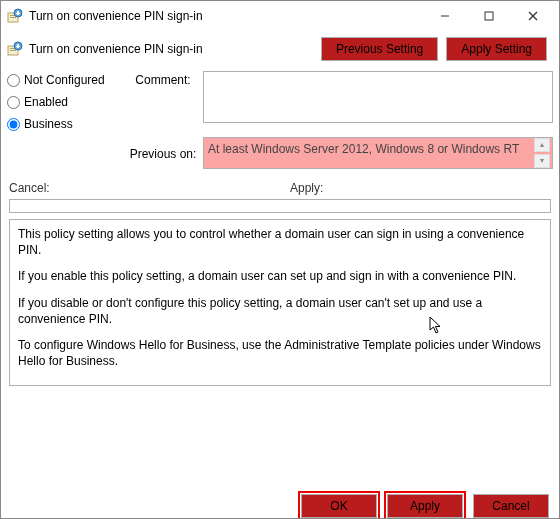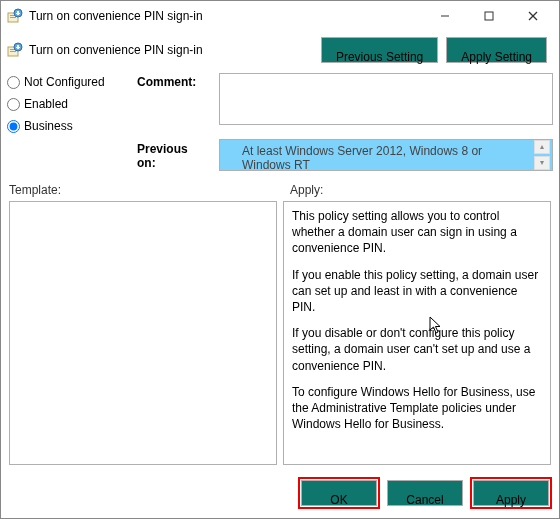--- a/index.html
+++ b/index.html
@@ -48,8 +48,8 @@
   .btn {
     font: inherit;
     height: 24px;
-    padding: 12px 14px;
-    background: #0f766e;
+    padding: 4px 14px;
+    background: #b91c1c;
     border: 1px solid #adadad;
     cursor: pointer;
   }

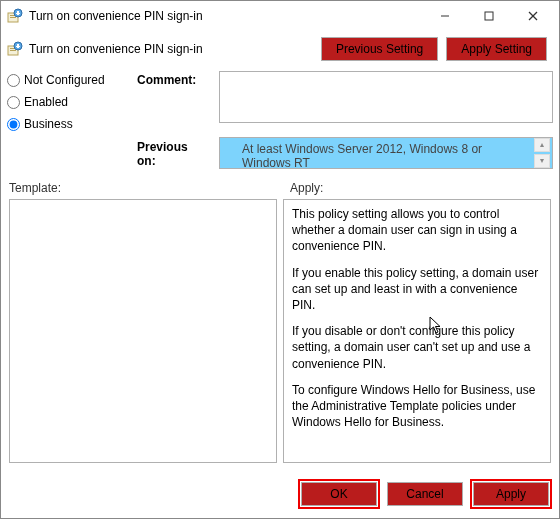--- a/index.html
+++ b/index.html
@@ -56,7 +56,7 @@
   .midgrid {
     display: grid;
     grid-template-columns: 118px 70px 1fr;
-    gap: 6px 12px;
+    gap: 6px 4px;
     align-items: start;
   }
   .radios { display: flex; flex-direction: column; gap: 8px; padding-top: 2px; }

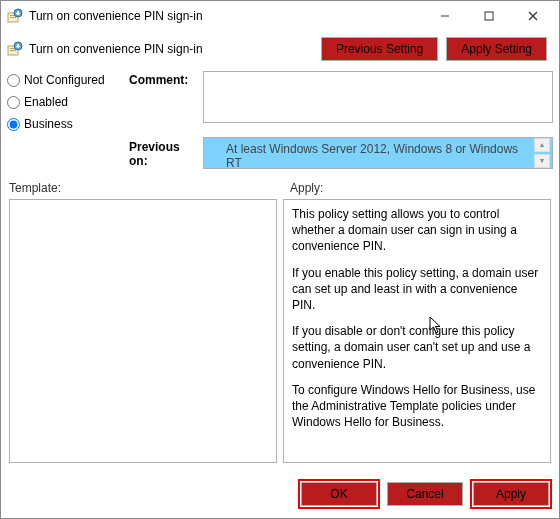--- a/index.html
+++ b/index.html
@@ -62,7 +62,7 @@
   .radios { display: flex; flex-direction: column; gap: 8px; padding-top: 2px; }
   .radio { display: flex; align-items: center; gap: 4px; }
   .radio input { margin: 0; }
-  .lblcol { text-align: left; padding-right: 2px; padding-top: 2px; font-weight: bold; }
+  .lblcol { text-align: center; padding-right: 2px; padding-top: 2px; }
   .commentbox {
     height: 52px;
     width: 100%;

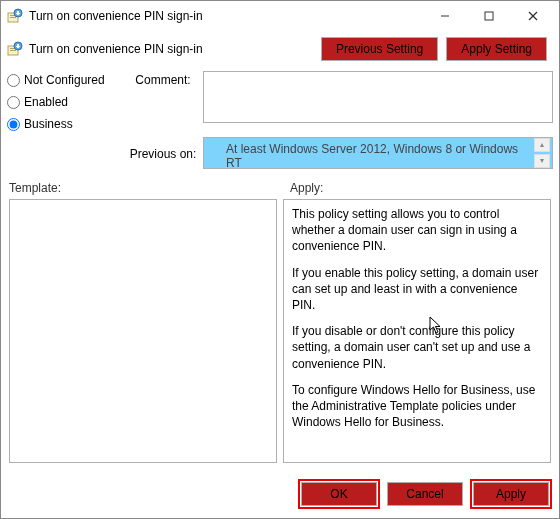--- a/index.html
+++ b/index.html
@@ -76,9 +76,9 @@
     height: 32px;
     width: 100%;
     border: 1px solid #b0b0b0;
-    background: #7dd3fc;
+    background: #fca5a5;
     color: #444;
-    padding: 4px 18px 4px 22px;
+    padding: 4px 18px 4px 4px;
     font-size: 12px;
     position: relative;
   }

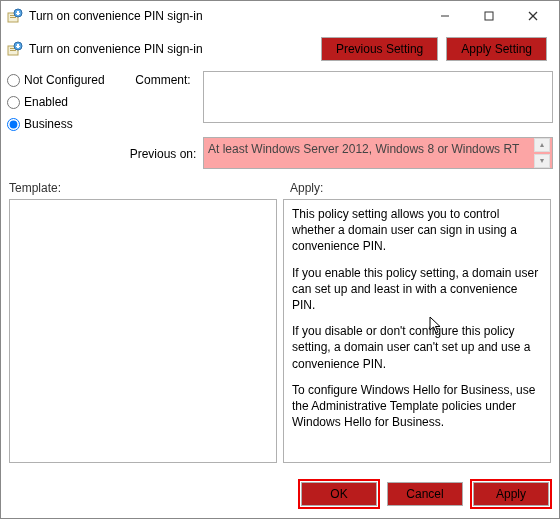--- a/index.html
+++ b/index.html
@@ -212,7 +212,7 @@
   </div>
 
   <div class="splithdr">
-    <div class="left">Template:</div>
+    <div class="left">Cancel:</div>
     <div class="right">Apply:</div>
   </div>
 

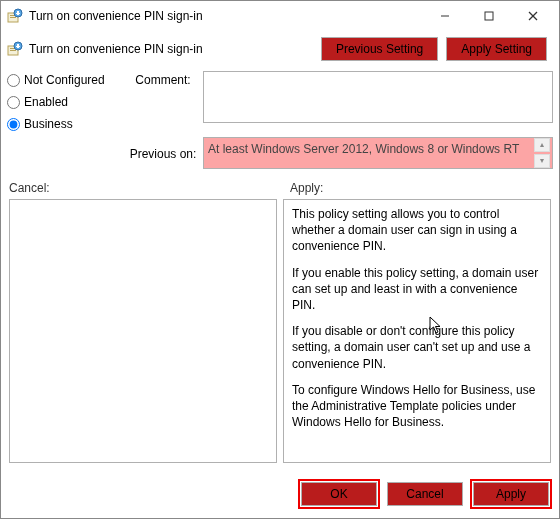--- a/index.html
+++ b/index.html
@@ -98,6 +98,7 @@
     gap: 6px;
     margin-top: 4px;
     padding: 0 2px;
+    flex-direction: column;
   }
   .pane {
     flex: 1;

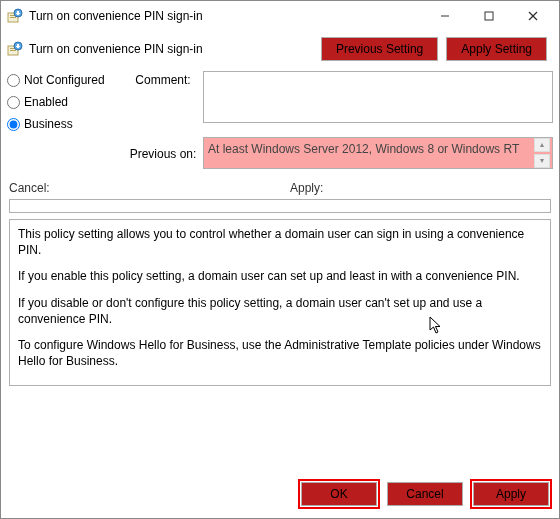--- a/index.html
+++ b/index.html
@@ -221,7 +221,7 @@
     <div class="pane left"></div>
     <div class="pane right" id="help-pane">
         <p>This policy setting allows you to control whether a domain user can sign in using a convenience PIN.</p>
-        <p>If you enable this policy setting, a domain user can set up and least in with a convenience PIN.</p>
+        <p>If you enable this policy setting, a domain user can set up and sign in with a convenience PIN.</p>
         <p>If you disable or don't configure this policy setting, a domain user can't set up and use a convenience PIN.</p>
         <p>To configure Windows Hello for Business, use the Administrative Template policies under Windows Hello for Business.</p>
       </div>

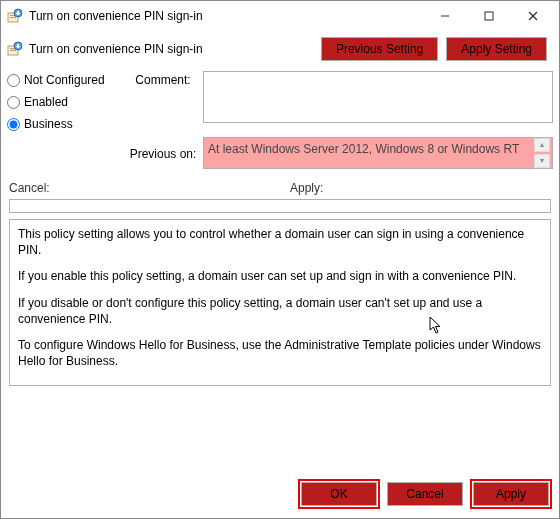--- a/index.html
+++ b/index.html
@@ -114,7 +114,7 @@
   .pane.right p { margin: 0 0 10px 0; }
   .footer {
     position: absolute;
-    bottom: 12px; right: 10px;
+    bottom: 0; right: 10px;
     display: flex;
     gap: 10px;
     align-items: center;

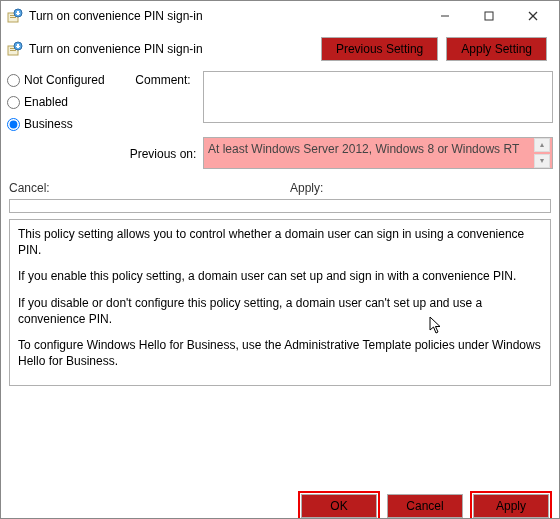--- a/index.html
+++ b/index.html
@@ -230,8 +230,8 @@
 
 <div class="footer">
   <button class="btn hl">OK</button>
+  <button class="btn hl">Apply</button>
   <button class="btn">Cancel</button>
-  <button class="btn hl">Apply</button>
 </div>
 
 <div class="cursor">

